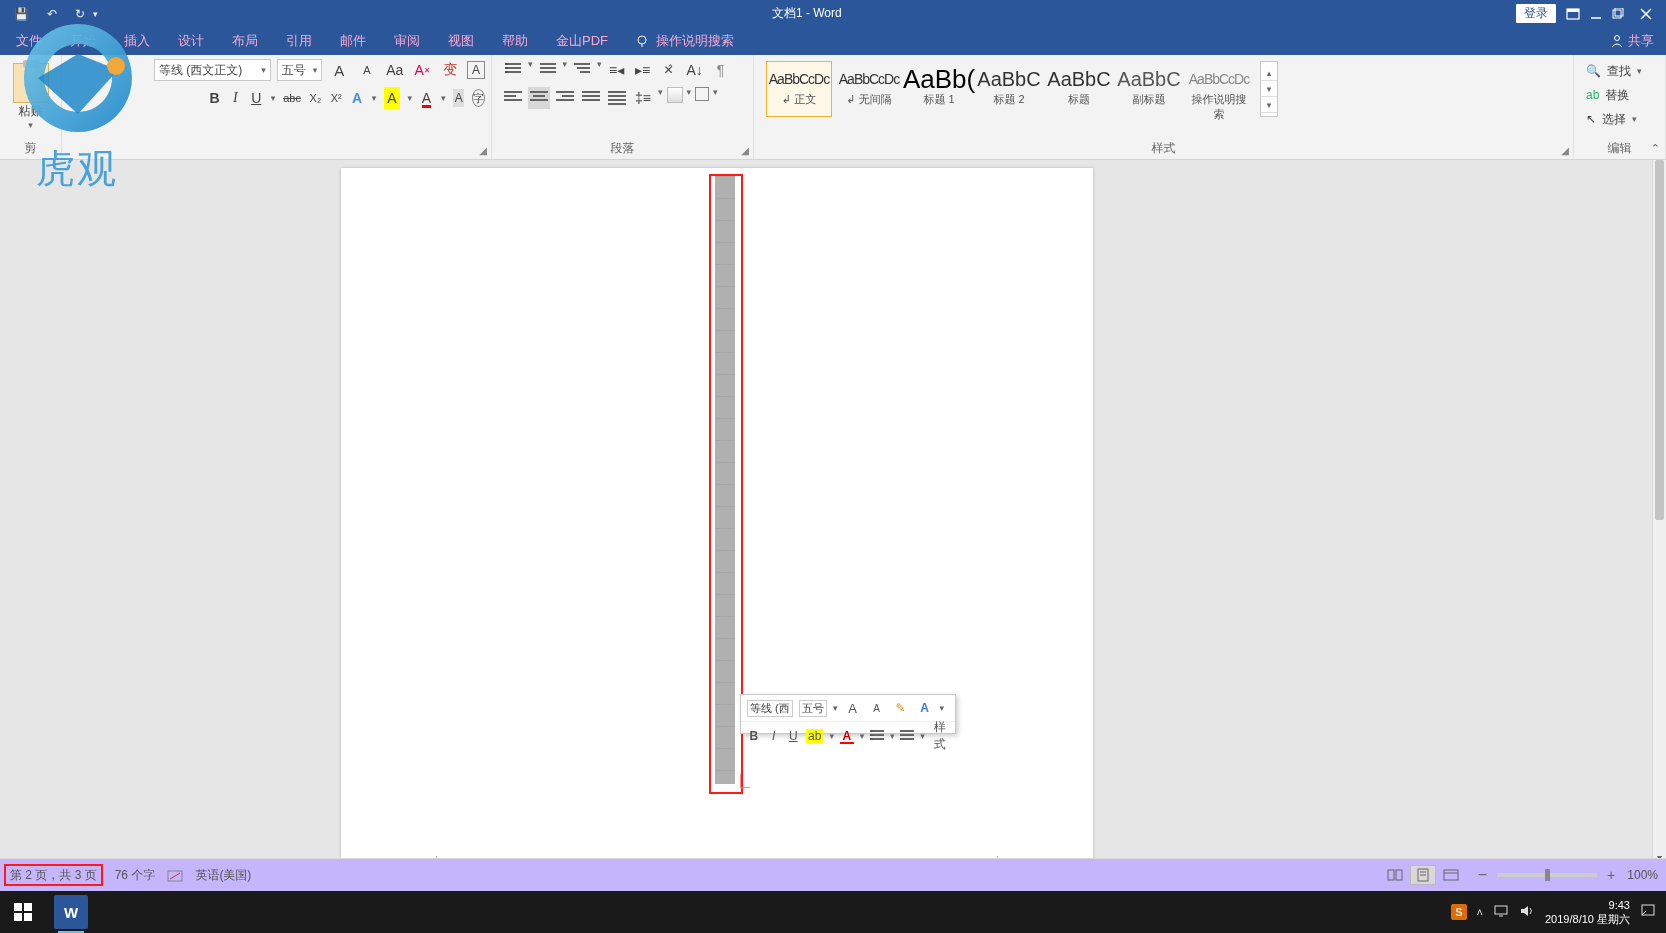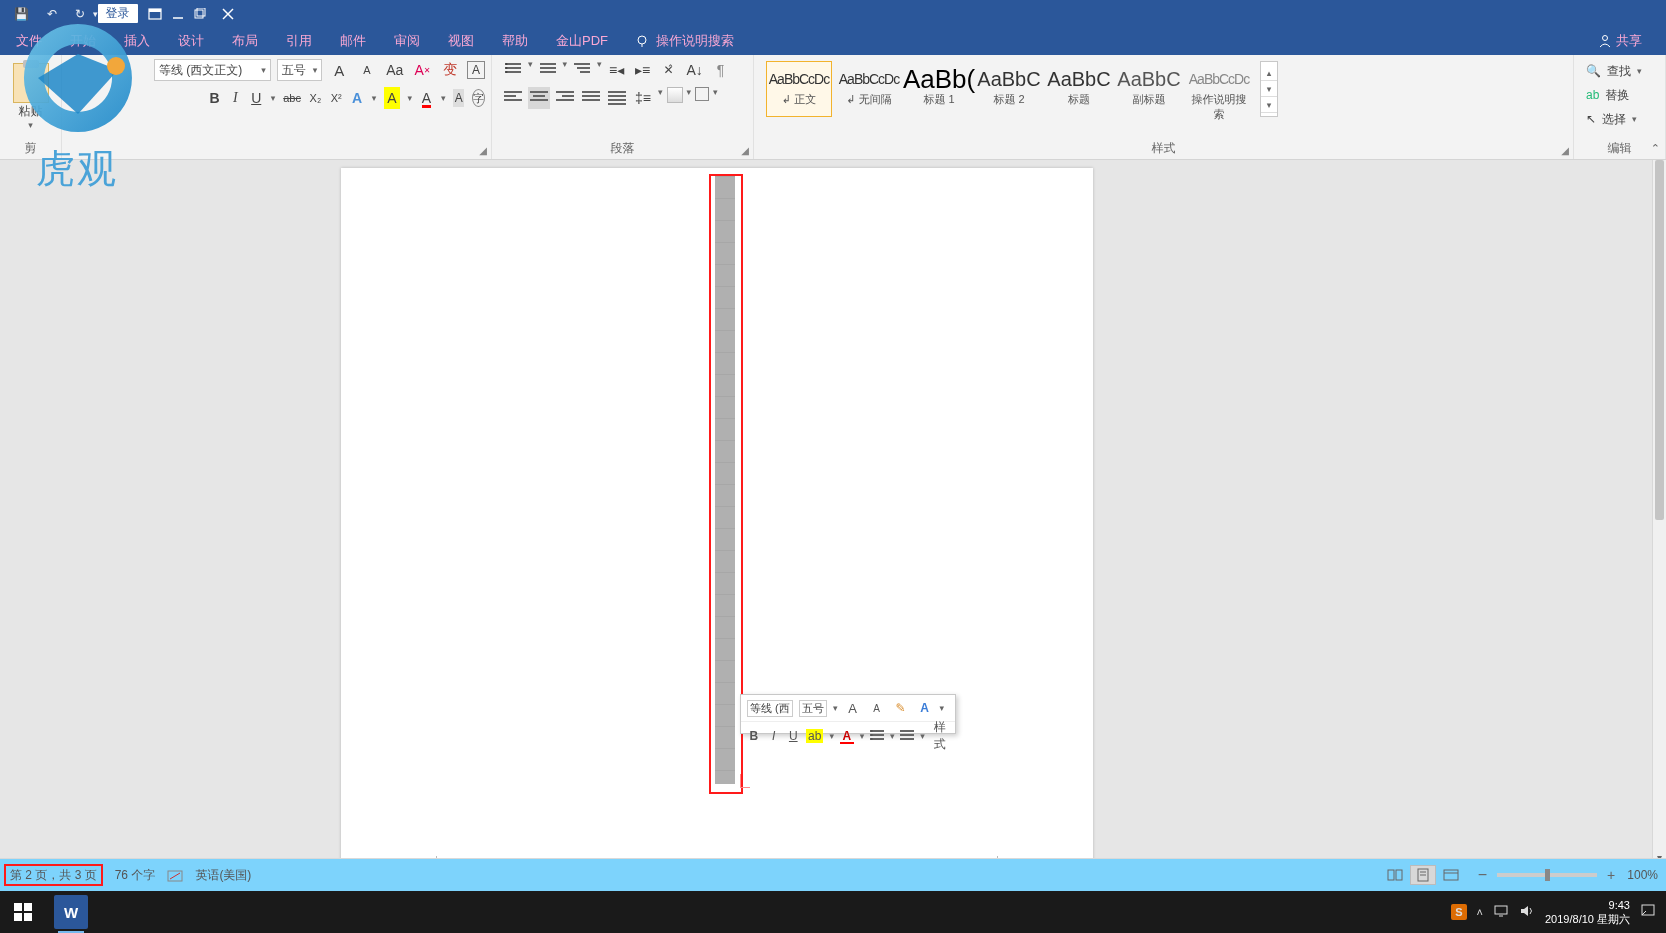--- a/index.html
+++ b/index.html
@@ -144,6 +144,7 @@
     <span>↻</span>
     <span class="chev">▾</span>
   </div>
+  <div class="title-center">文档1 - Word</div>
   <div class="win-right">
     <span class="login-btn">登录</span>
     <span><svg width="14" height="12">

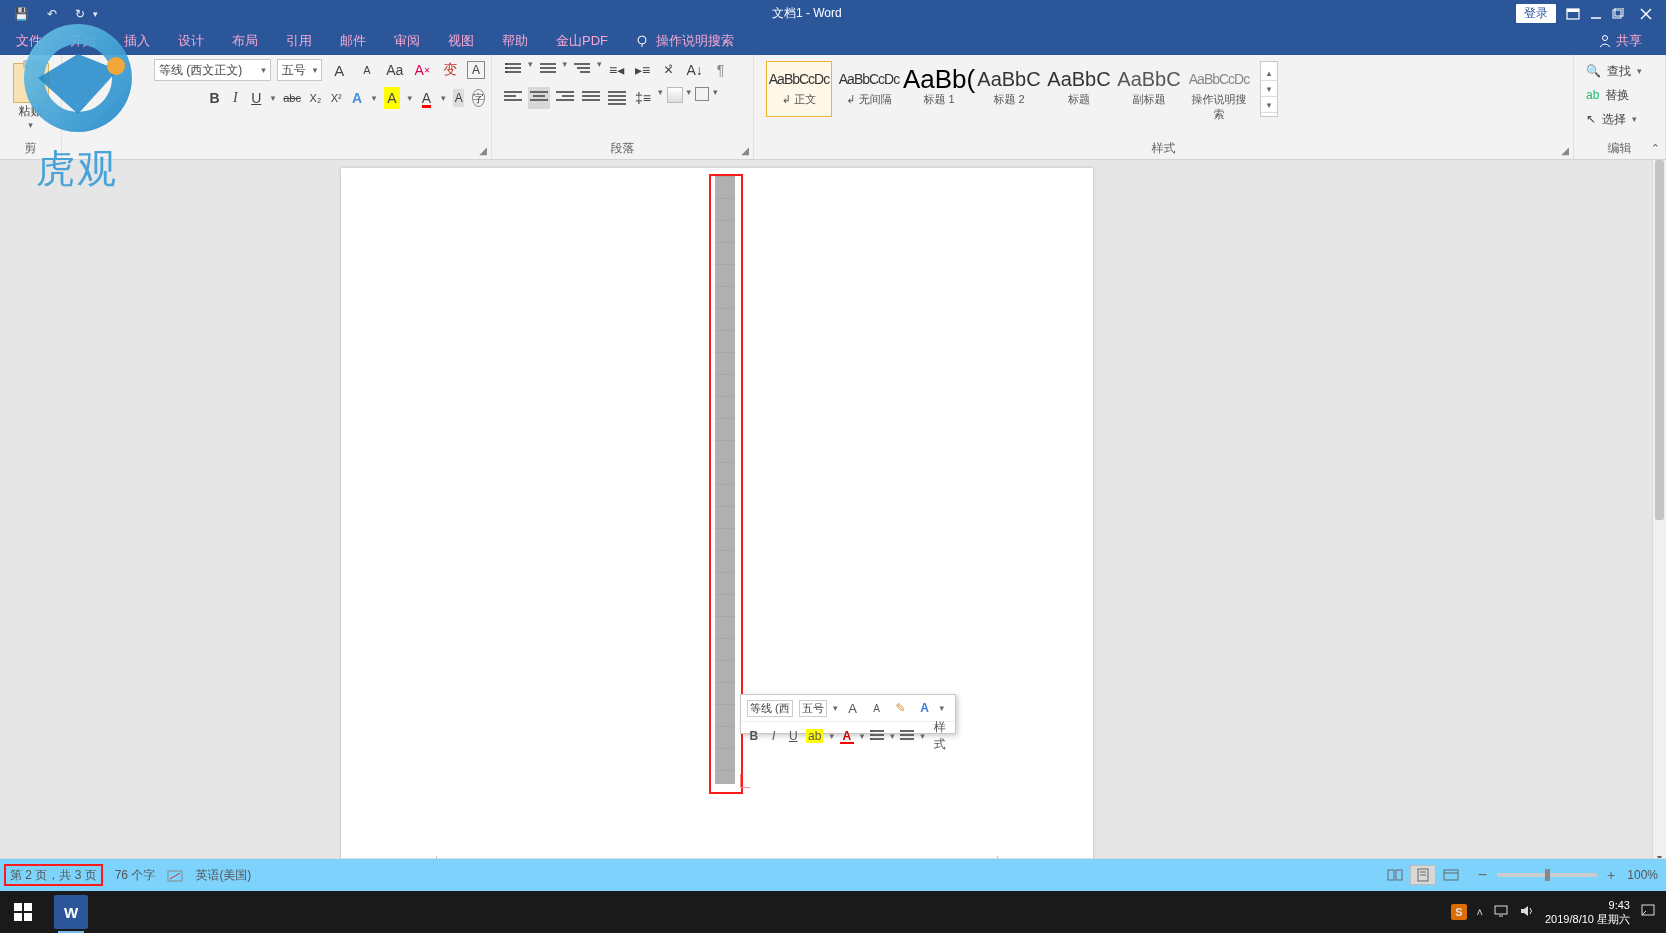--- a/index.html
+++ b/index.html
@@ -16,7 +16,7 @@
 .tab{padding:0 14px;height:100%;display:flex;align-items:center;cursor:pointer}
 .tab.file{padding-left:16px}
 .tell{display:flex;align-items:center;gap:6px}
-.share{margin-left:auto;padding-right:24px;display:flex;align-items:center;gap:4px}
+.share{margin-left:auto;padding-right:12px;display:flex;align-items:center;gap:4px}
 .ribbon{height:105px;background:#f3f3f3;border-bottom:1px solid #d4d4d4;display:flex;position:relative}
 .group{border-right:1px solid #e1e1e1;position:relative;padding:4px 6px 0}
 .group-label{position:absolute;bottom:2px;left:0;right:0;text-align:center;font-size:12px;color:#666}

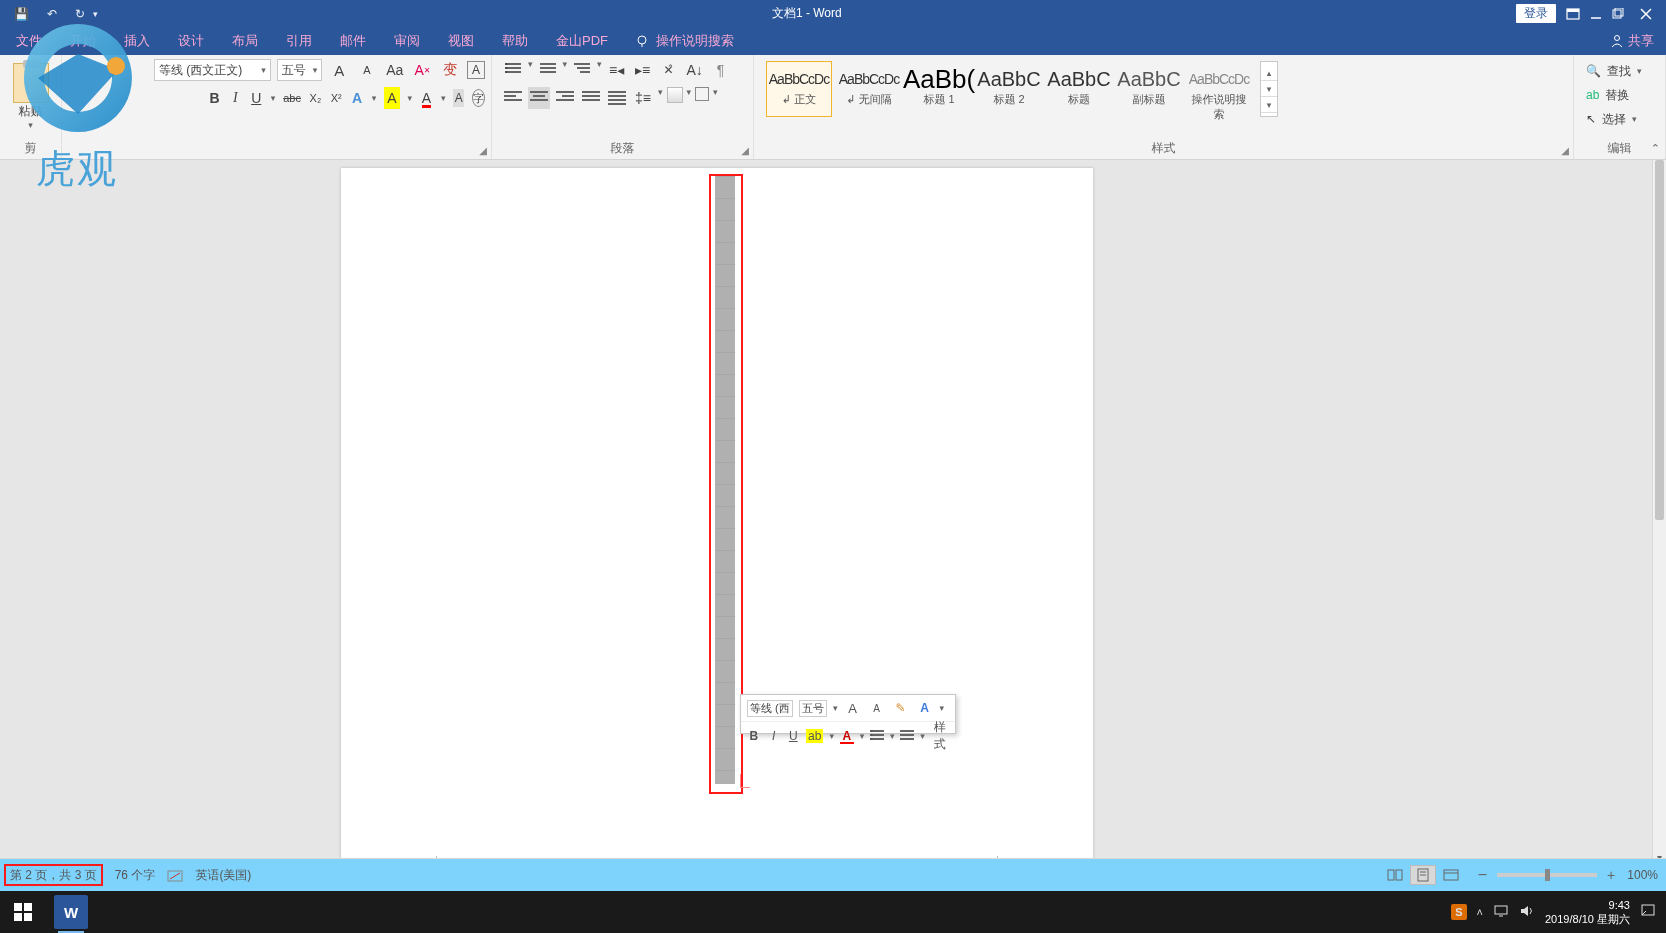--- a/index.html
+++ b/index.html
@@ -93,7 +93,7 @@
 .vscroll .arr{position:absolute;left:0;right:0;text-align:center;font-size:10px;color:#666;height:14px;line-height:14px;cursor:pointer}
 .vscroll .arr.up{top:0}
 .vscroll .arr.dn{bottom:0}
-.statusbar{position:absolute;bottom:0;left:0;right:0;height:32px;background:#7dd3fc;border-top:1px solid #d9d9d9;display:flex;align-items:center;font-size:12px;color:#555;padding:16px 8px}
+.statusbar{position:absolute;bottom:0;left:0;right:0;height:32px;background:#c4b5fd;border-top:1px solid #d9d9d9;display:flex;align-items:center;font-size:12px;color:#555;padding:16px 8px}
 .status-red{border:2px solid #ff1a1a;padding:0 4px;height:22px;display:flex;align-items:center;margin-left:-4px}
 .status-item{margin-left:12px;display:flex;align-items:center;gap:4px}
 .view-btns{margin-left:auto;display:flex;align-items:center;gap:2px}

